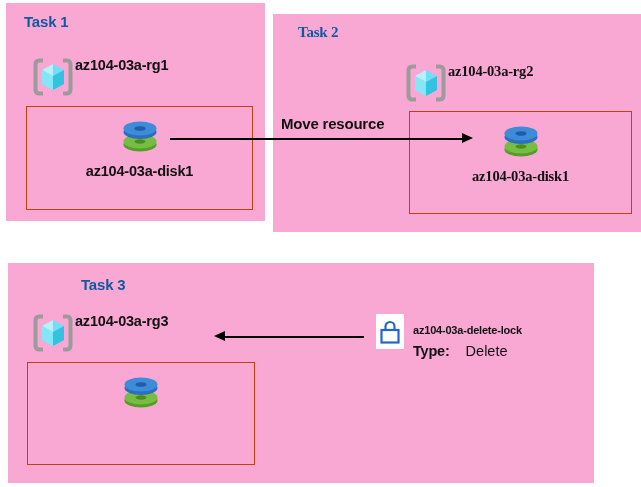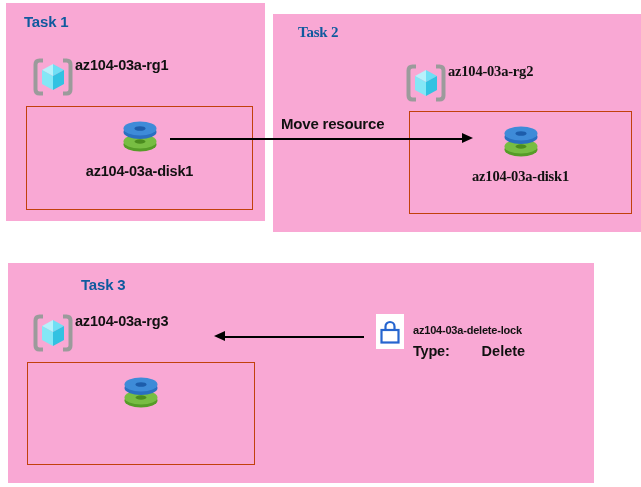--- a/index.html
+++ b/index.html
@@ -90,7 +90,7 @@
   }
   .lock-name { display: block; font-size: 11px; }
   .lock-type-label { font-weight: 700; letter-spacing: -0.2px; }
-  .lock-type-value { font-weight: 700; margin-left: 20px; padding-left: 12px; }
+  .lock-type-value { font-weight: 400; margin-left: 4px; padding-left: 12px; }
 
   .icon-svg { display: block; }
 </style>

